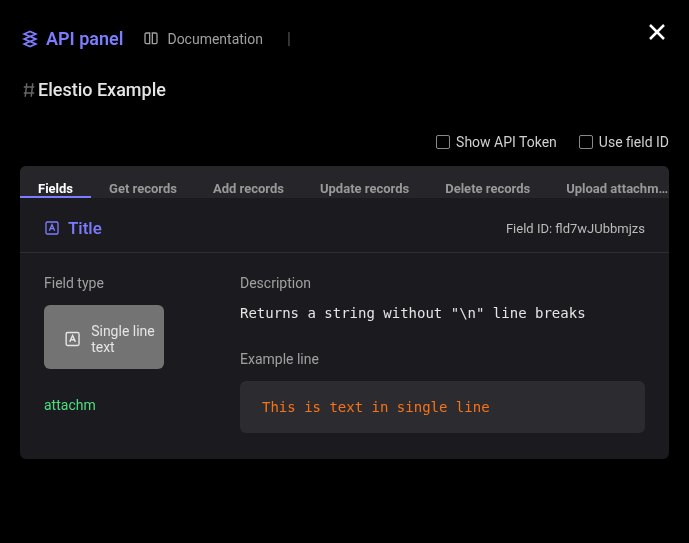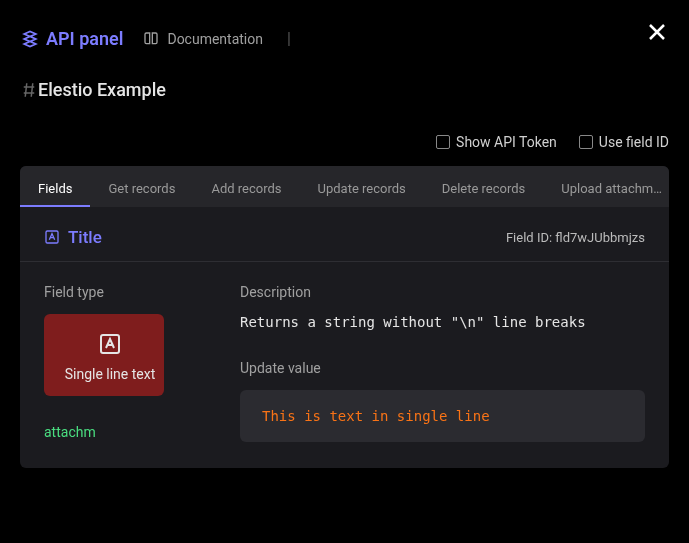--- a/index.html
+++ b/index.html
@@ -91,10 +91,11 @@
     overflow: hidden;
   }
   .tab {
-    padding: 15px 18px 9px 18px;
+    padding: 15px 18px 0 18px;
     cursor: pointer;
     white-space: nowrap;
     border-bottom: 2px solid transparent;
+    font-weight: bold;
   }
   .tab.active {
     color: #fff;

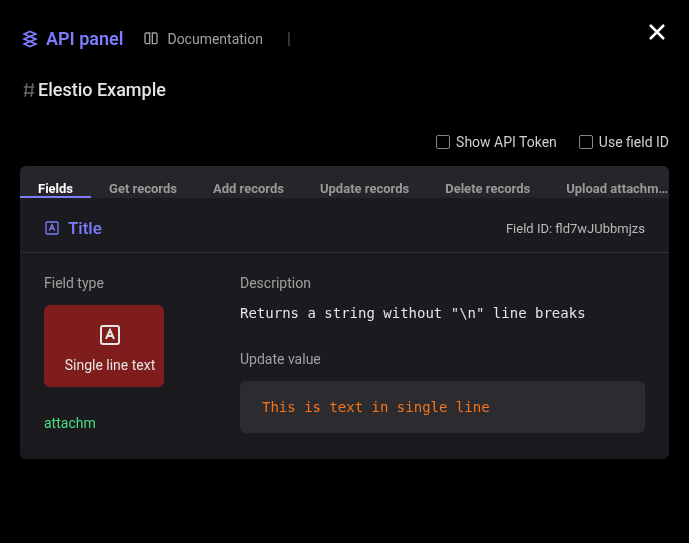--- a/index.html
+++ b/index.html
@@ -134,11 +134,11 @@
     margin-bottom: 14px;
   }
   .field-type-card {
-    background: #7f1d1d;
+    background: #737373;
     border-radius: 6px;
     padding: 18px 8px 14px 20px;
     display: flex;
-    flex-direction: column;
+    flex-direction: row;
     align-items: center;
     gap: 10px;
     width: 120px;

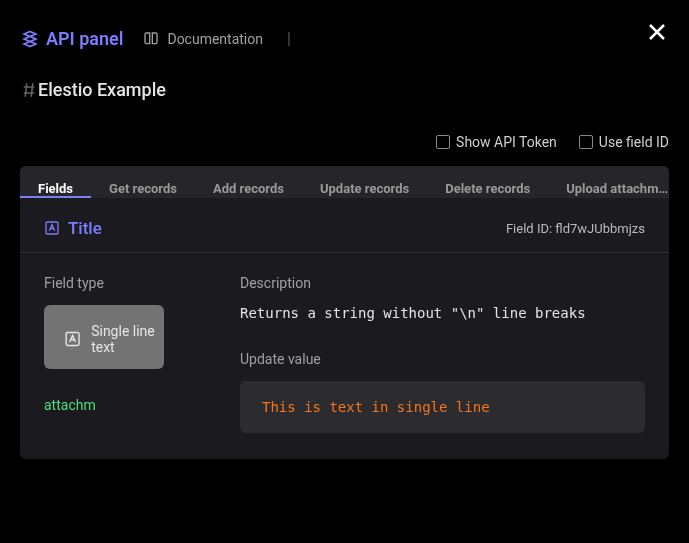--- a/index.html
+++ b/index.html
@@ -245,7 +245,7 @@
     <div class="col-right">
       <div class="label">Description</div>
       <div class="desc-text">Returns a string without "\n" line breaks</div>
-      <div class="label">Update value</div>
+      <div class="label">Example line</div>
       <div class="example-box">This is text in single line</div>
     </div>
   </div>

